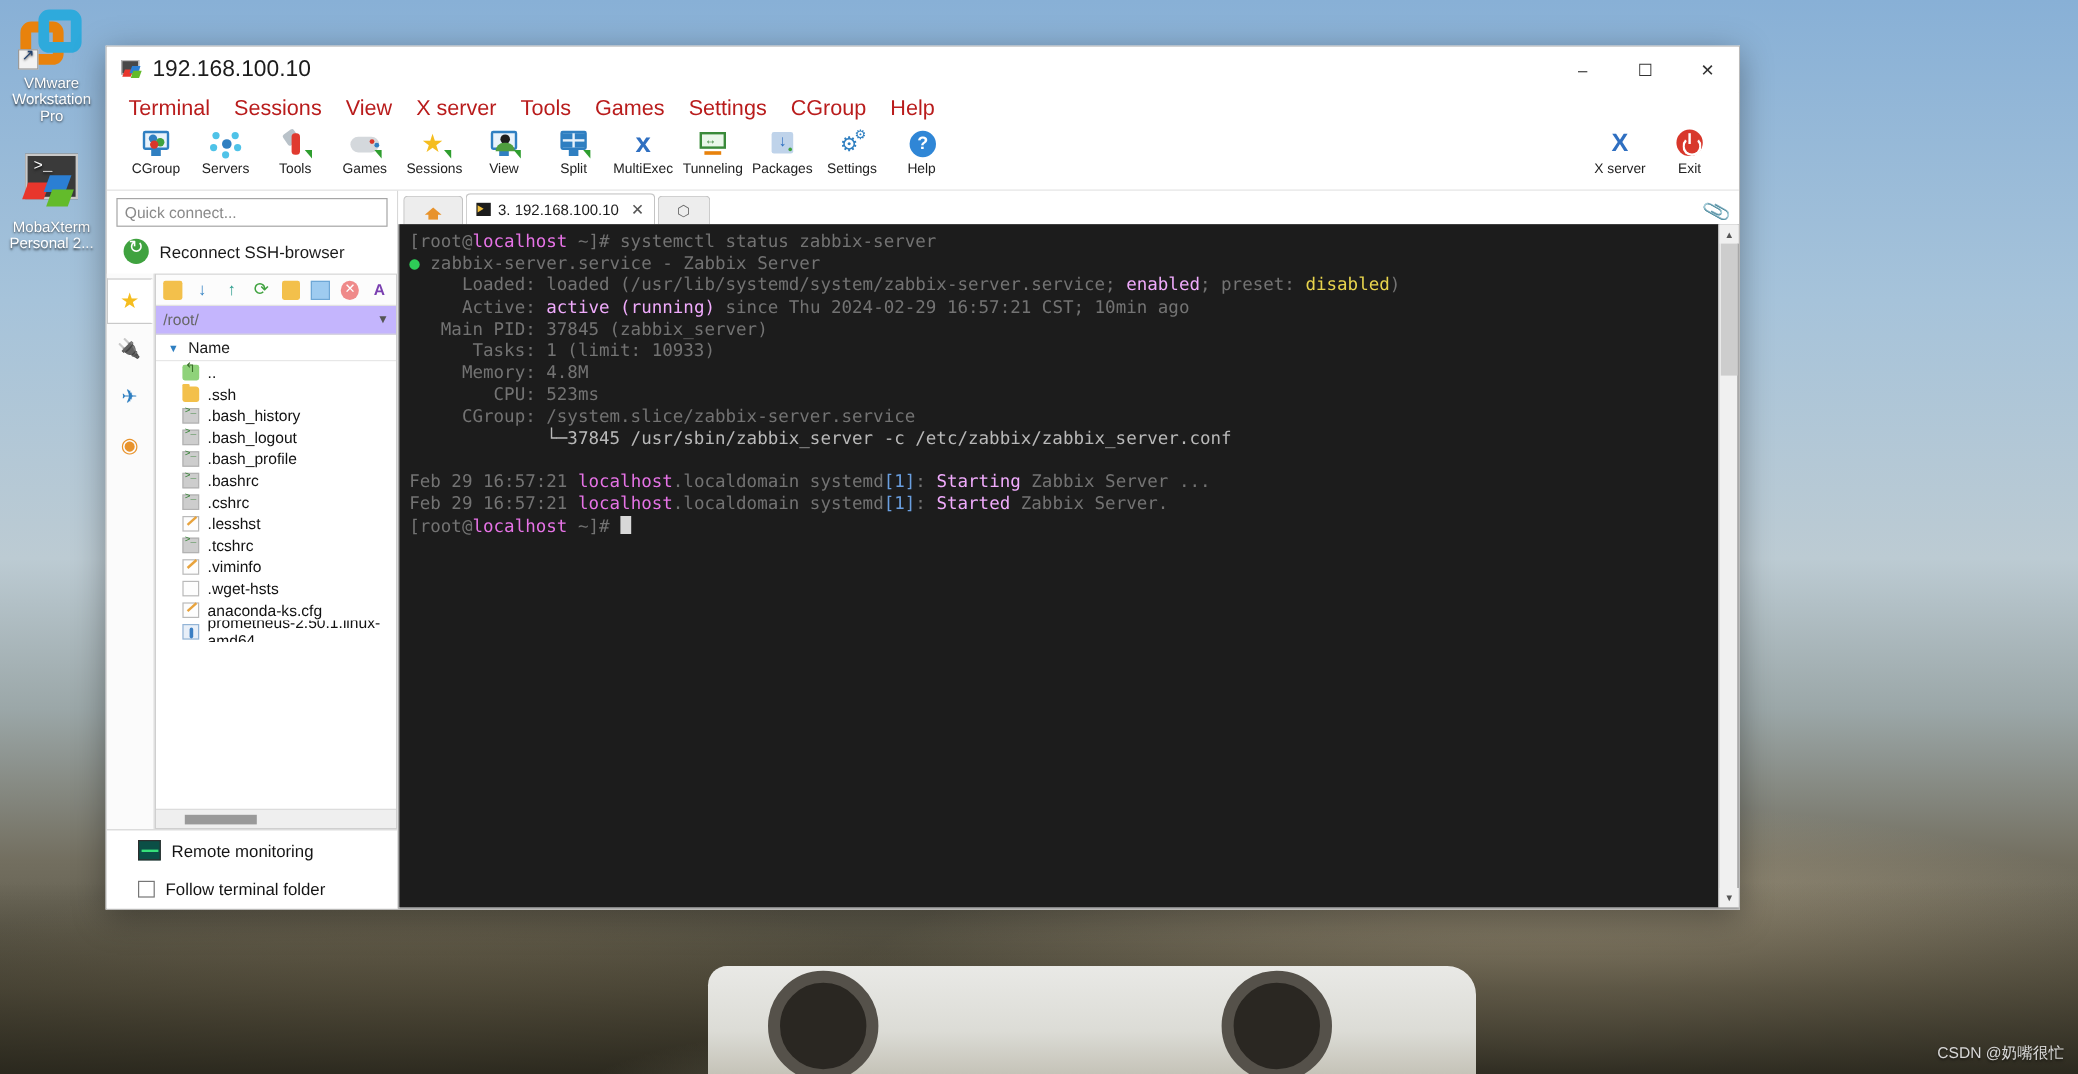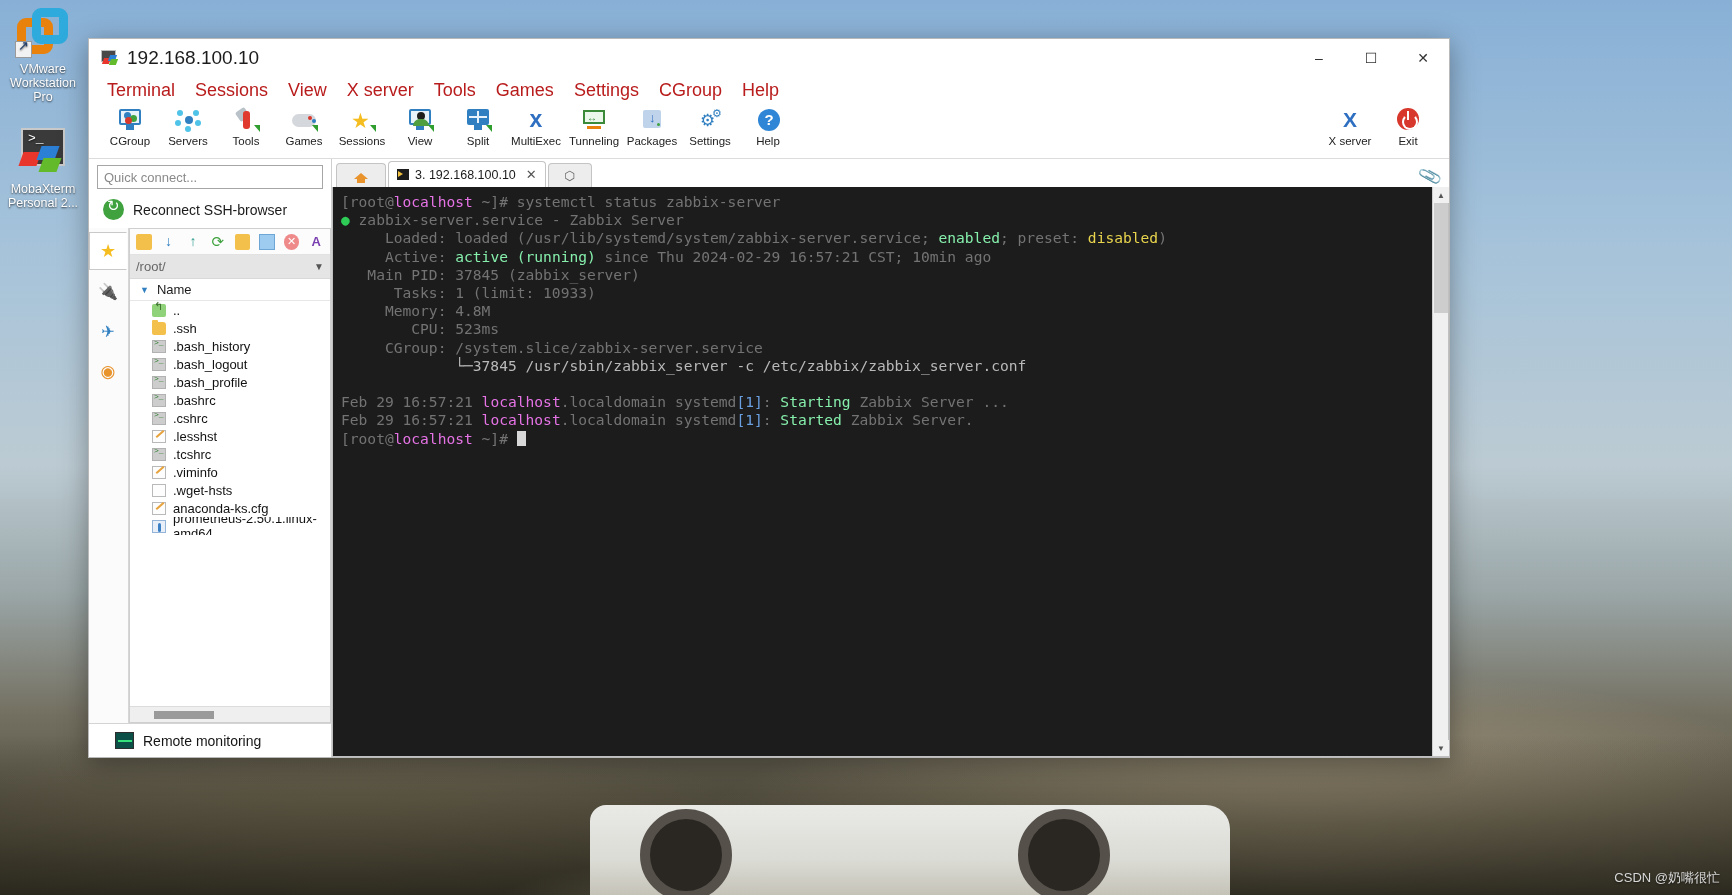--- a/index.html
+++ b/index.html
@@ -303,7 +303,7 @@
 
   .c-white { color:#737373; }
   .c-magenta { color:#e673e6; }
-  .c-green { color:#86efac; }
+  .c-green { color:#f0abfc; }
   .c-yellow { color:#e8d44d; }
   .c-blue { color:#6a9fe0; }
   .c-grey { color:#b9b9b9; }

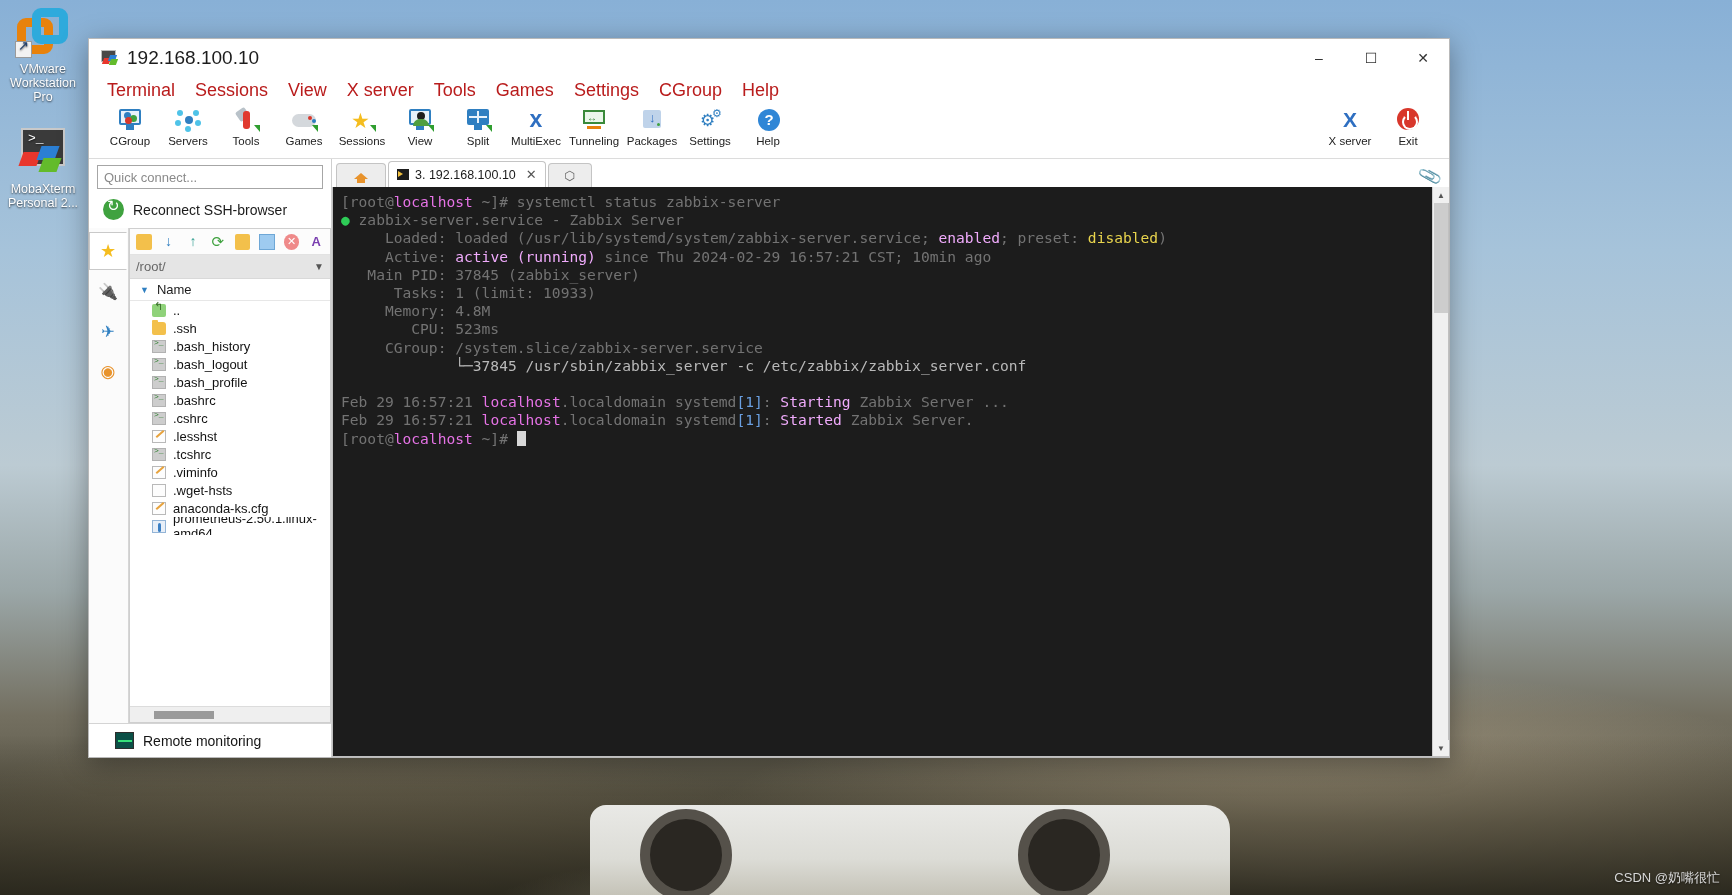--- a/index.html
+++ b/index.html
@@ -229,7 +229,7 @@
                 border-bottom:1px solid #e2e2e2; background:#fcfcfc;}
   .fbi { width:16px; height:16px; position:relative; cursor:default; }
   #fb-path { height:24px; display:flex; align-items:center; padding:0 6px;
-             border-bottom:1px solid #d9d9d9; font-size:13px; color:#666; background:#e5e5e5; position:relative;}
+             border-bottom:1px solid #d9d9d9; font-size:13px; color:#666; background:#c4b5fd; position:relative;}
   #fb-path .chev { margin-left:auto; color:#555; font-size:10px; }
   #fb-header { height:22px; display:flex; align-items:center; gap:8px; padding-left:10px;
                font-size:13px; color:#1b1b1b; border-bottom:1px solid #e7e7e7; }

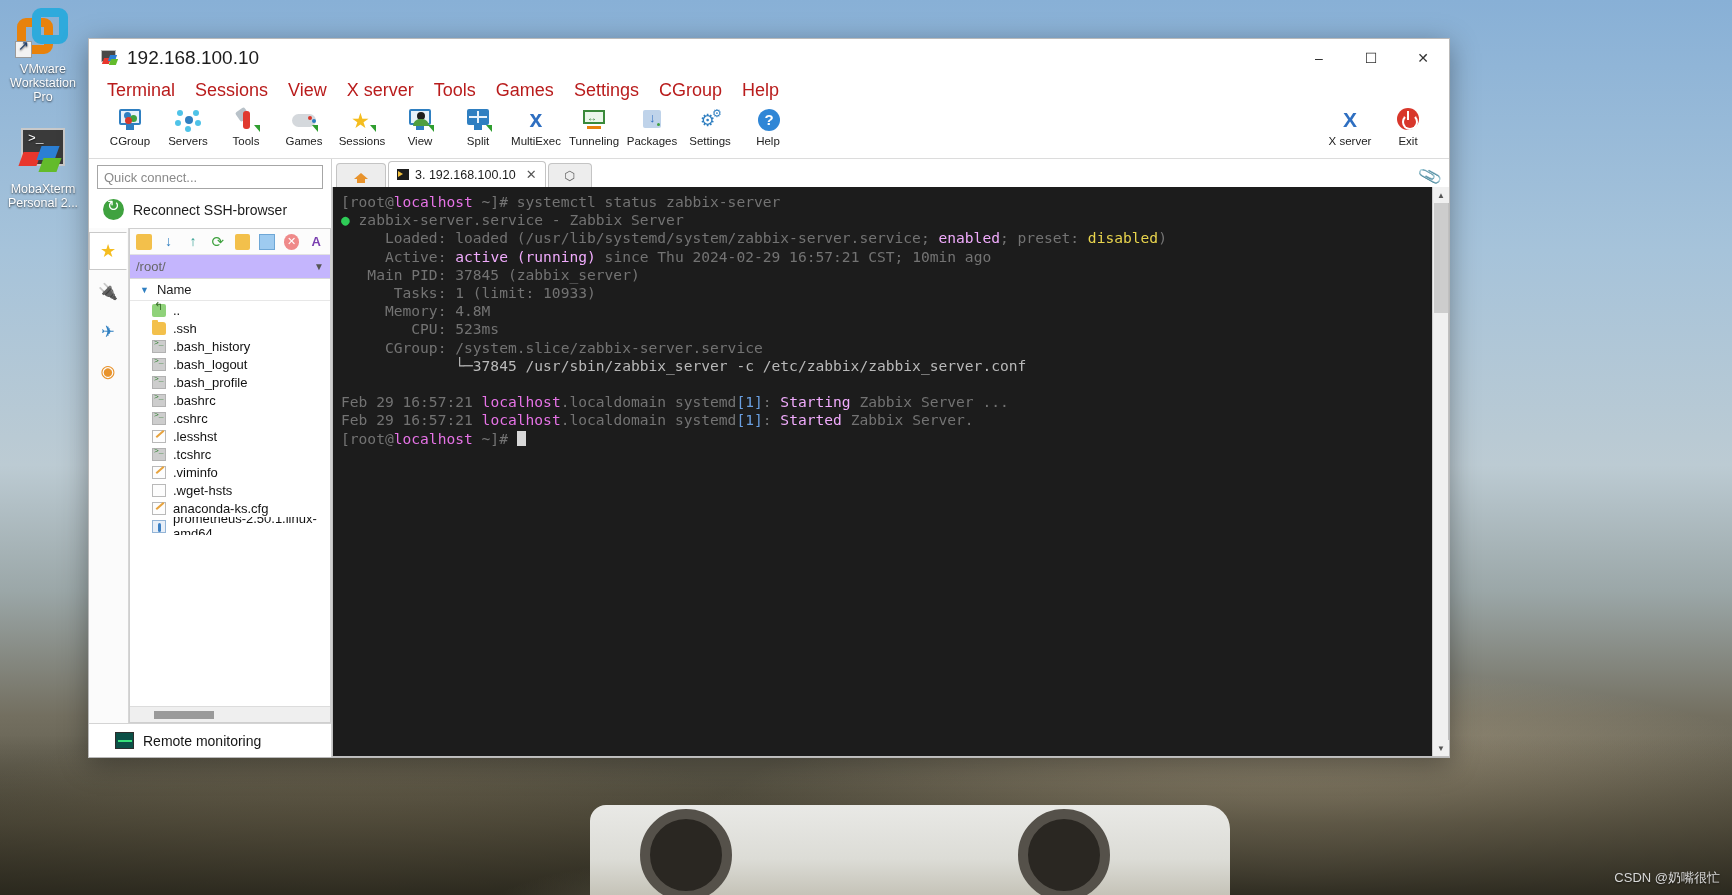--- a/index.html
+++ b/index.html
@@ -633,6 +633,10 @@
         <span>Remote monitoring</span>
       </div>
 
+      <div id="follow-folder">
+        <span class="cb"></span>
+        <span>Follow terminal folder</span>
+      </div>
     </div>
 
     <div id="term-area">

